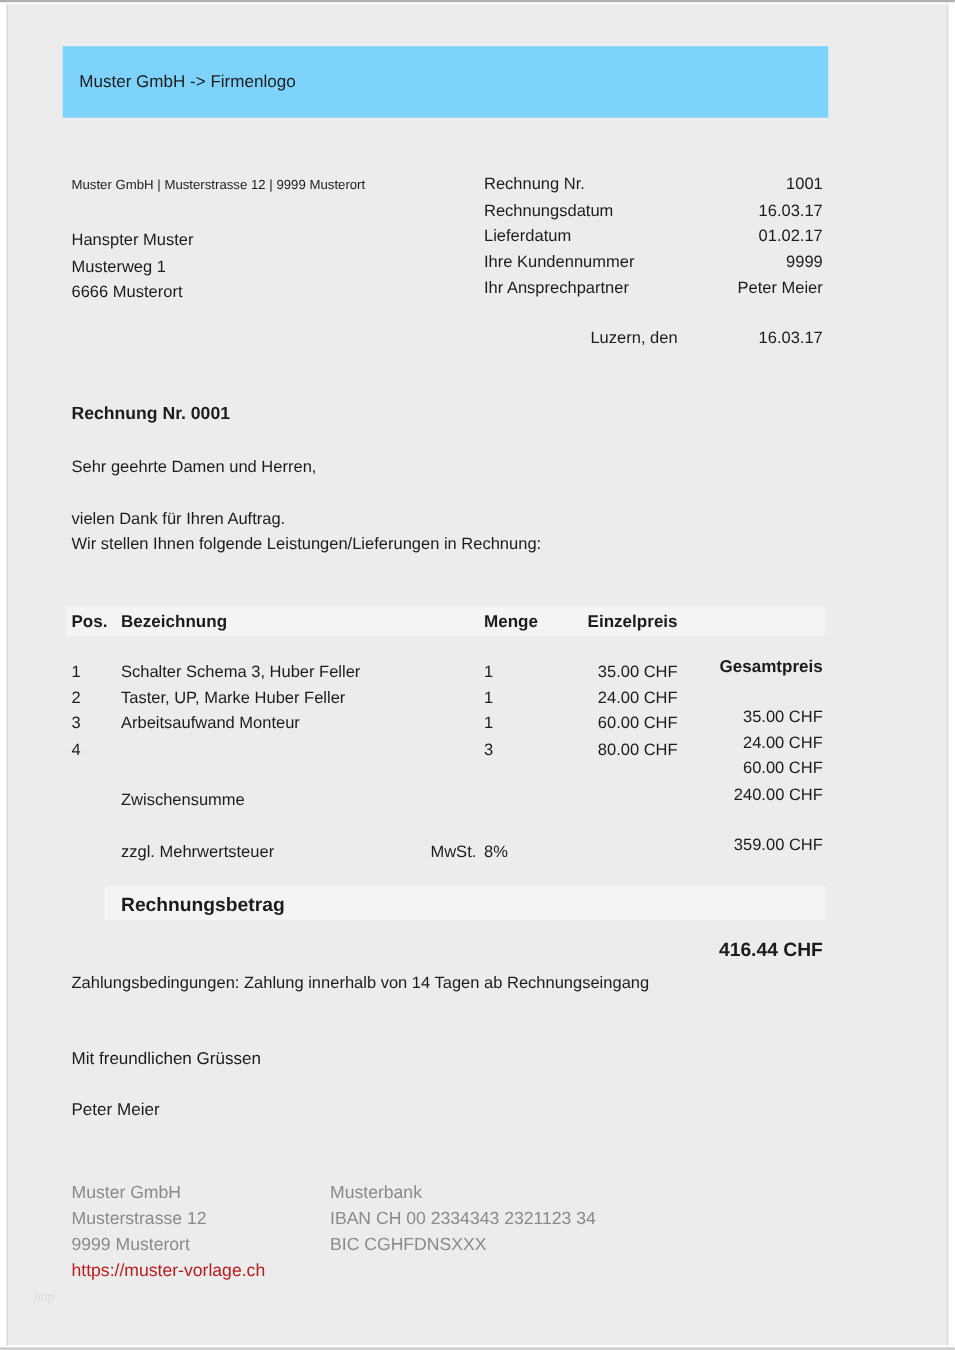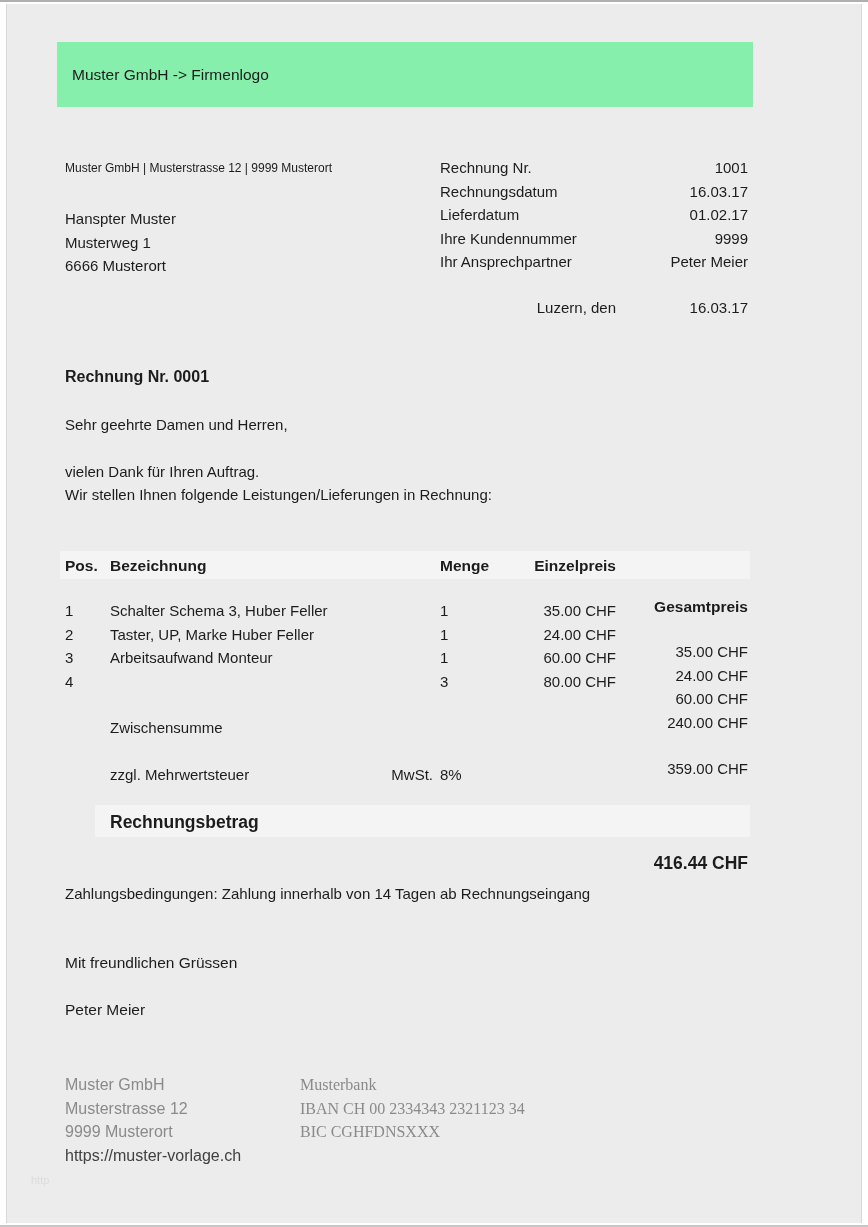--- a/index.html
+++ b/index.html
@@ -14,7 +14,7 @@
   .small { font-size:12px; }
   .b     { font-weight:bold; }
 
-  .logo-box { left:50px; top:38px; width:696px; height:65px; background:#86efac; }
+  .logo-box { left:50px; top:38px; width:696px; height:65px; background:#7dd3fc; }
   .logo-text { left:15px; top:24px; font-size:15.5px; }
 
   .sender-line { left:58px; top:157px; }

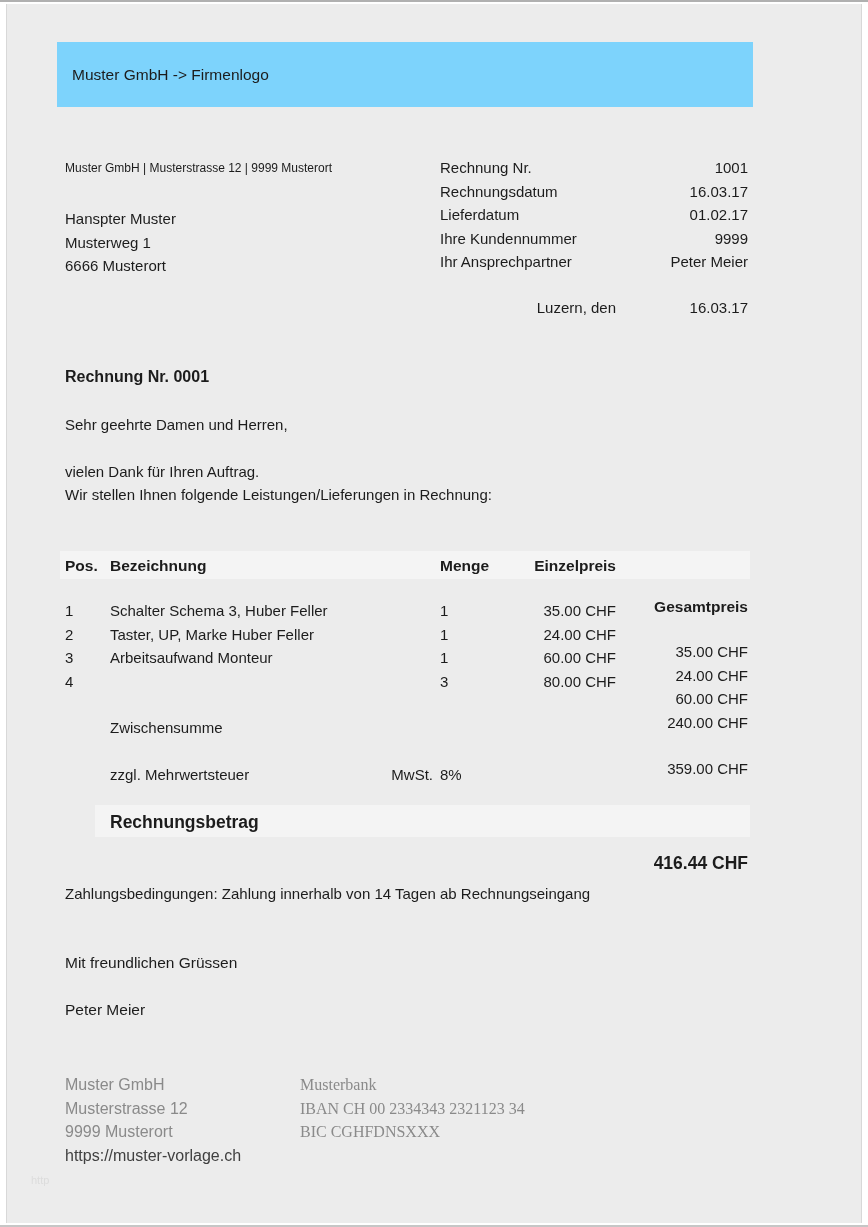--- a/index.html
+++ b/index.html
@@ -59,7 +59,7 @@
 
   .footer { top:1069px; font-size:16px; color:#8a8a8a; line-height:23.5px; white-space:nowrap; }
   .footer-col1 { left:58px; }
-  .footer-col2 { left:293px;font-family:Liberation Serif, serif; }
+  .footer-col2 { left:293px; }
   .footer a { color:#404040; text-decoration:none; }
 
   .watermark { left:24px; top:1170px; font-size:11px; color:#dcdcdc; }

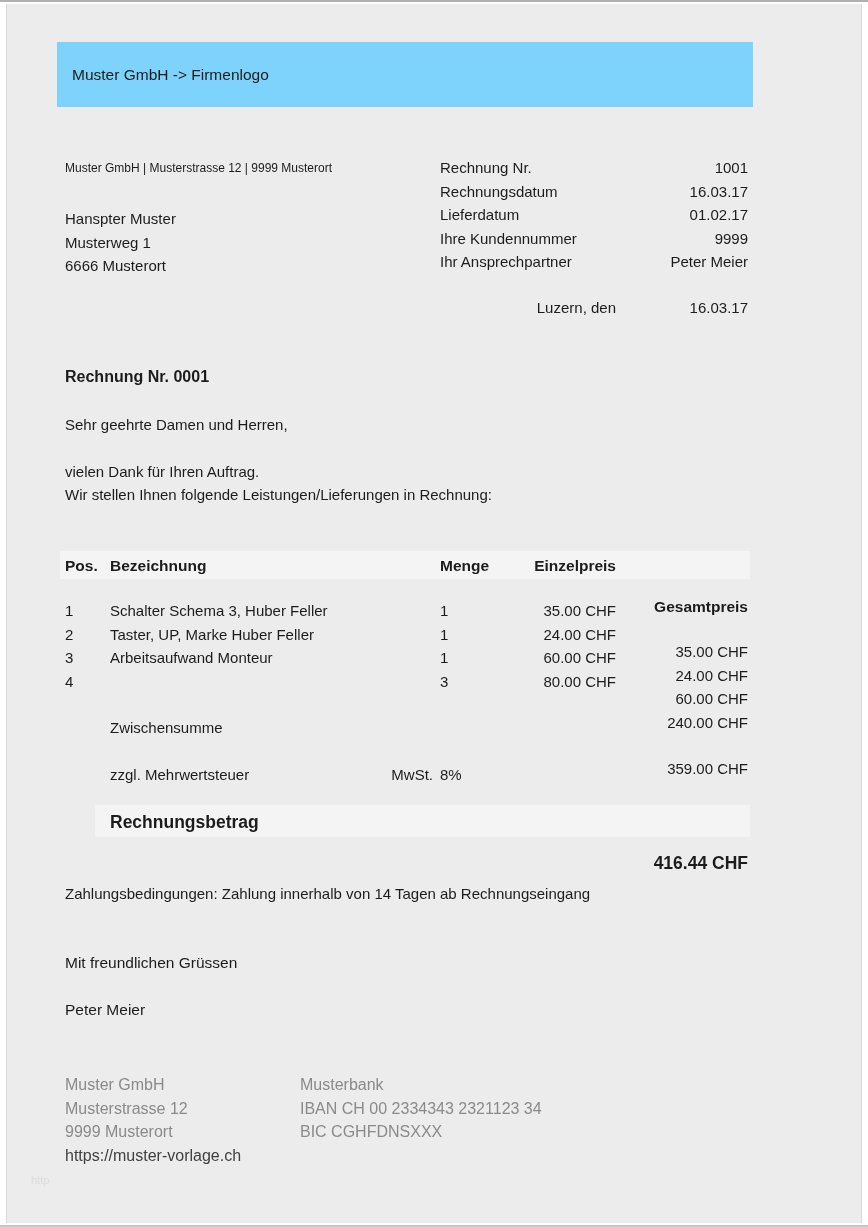--- a/index.html
+++ b/index.html
@@ -60,7 +60,7 @@
   .footer { top:1069px; font-size:16px; color:#8a8a8a; line-height:23.5px; white-space:nowrap; }
   .footer-col1 { left:58px; }
   .footer-col2 { left:293px; }
-  .footer a { color:#404040; text-decoration:none; }
+  .footer a { color:#b91c1c; text-decoration:none; }
 
   .watermark { left:24px; top:1170px; font-size:11px; color:#dcdcdc; }
 </style>

